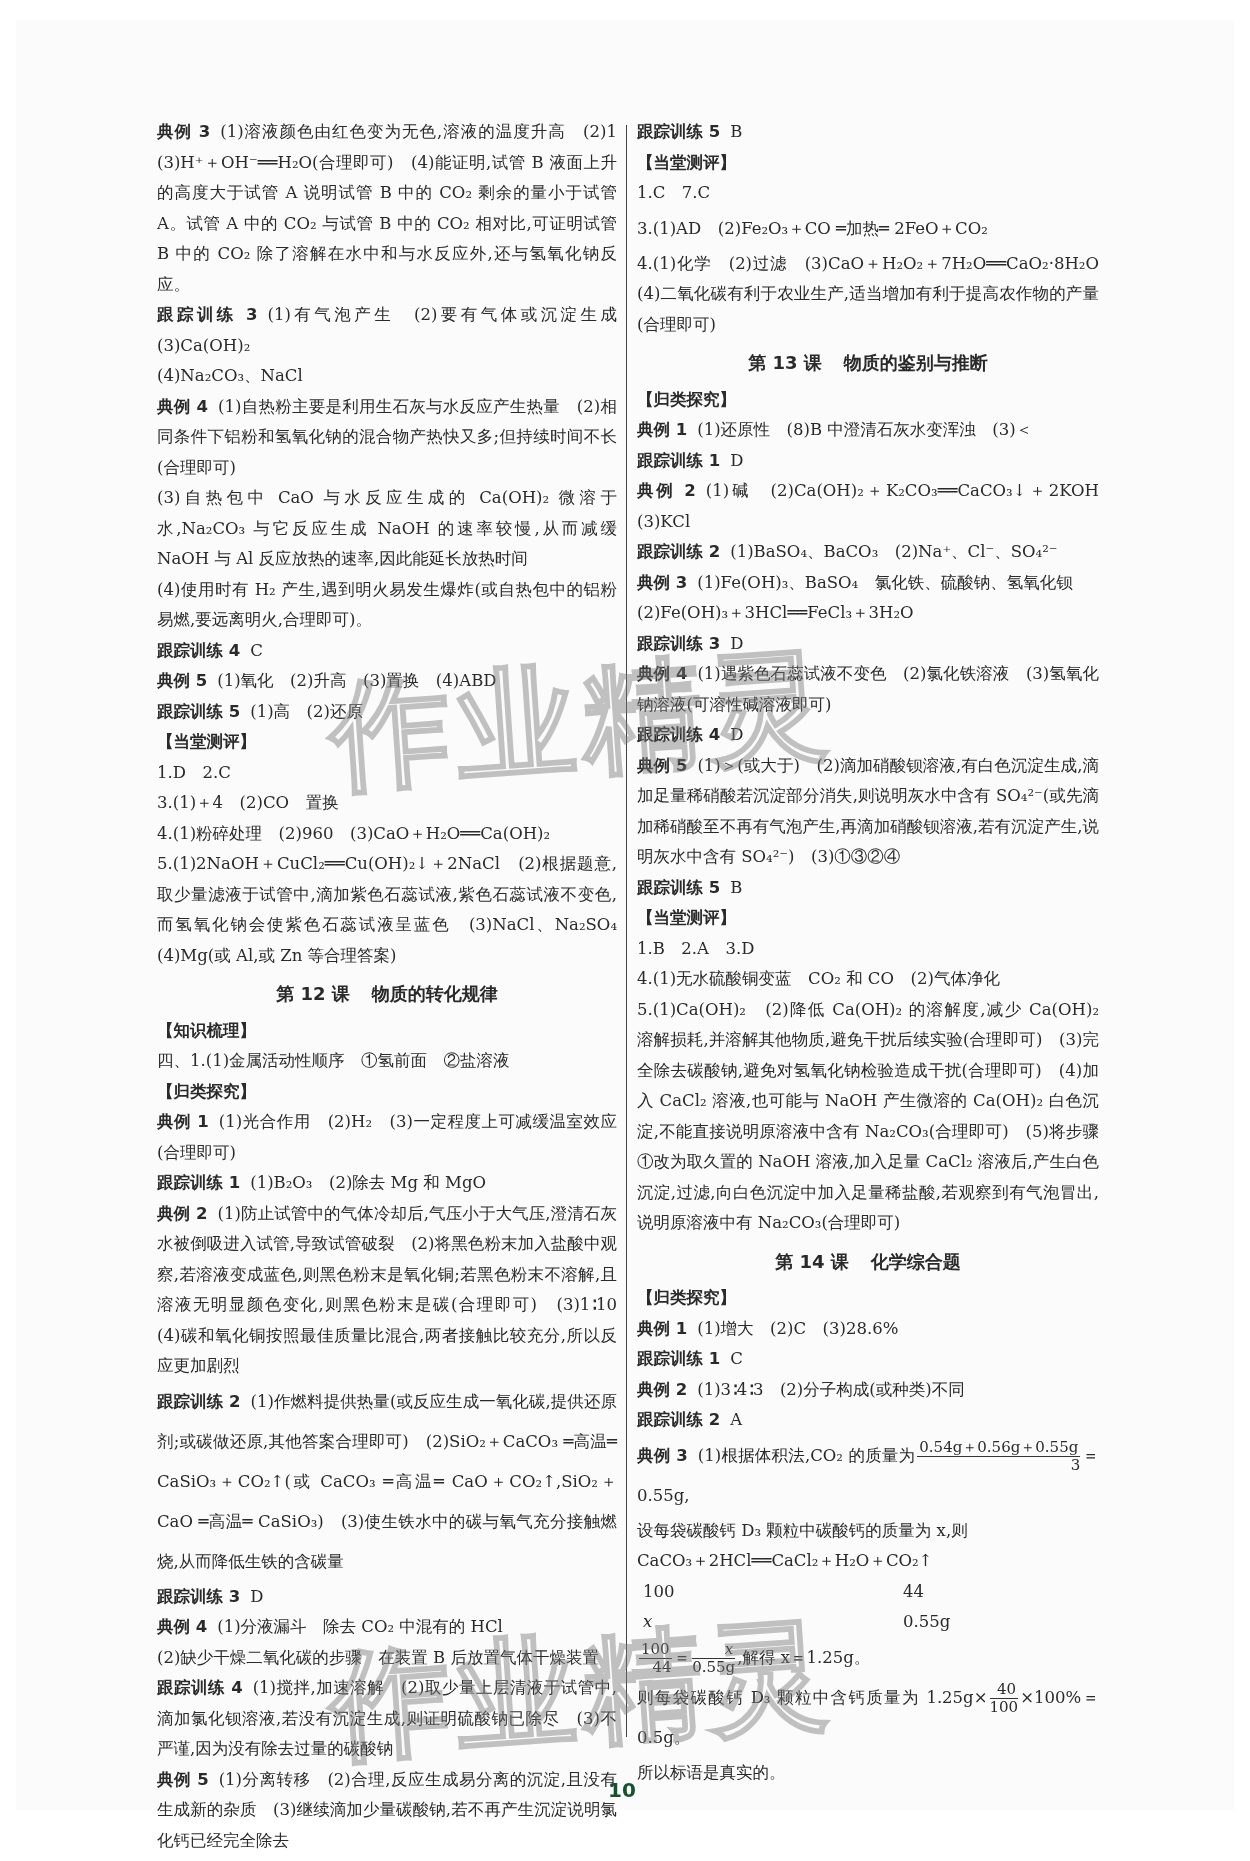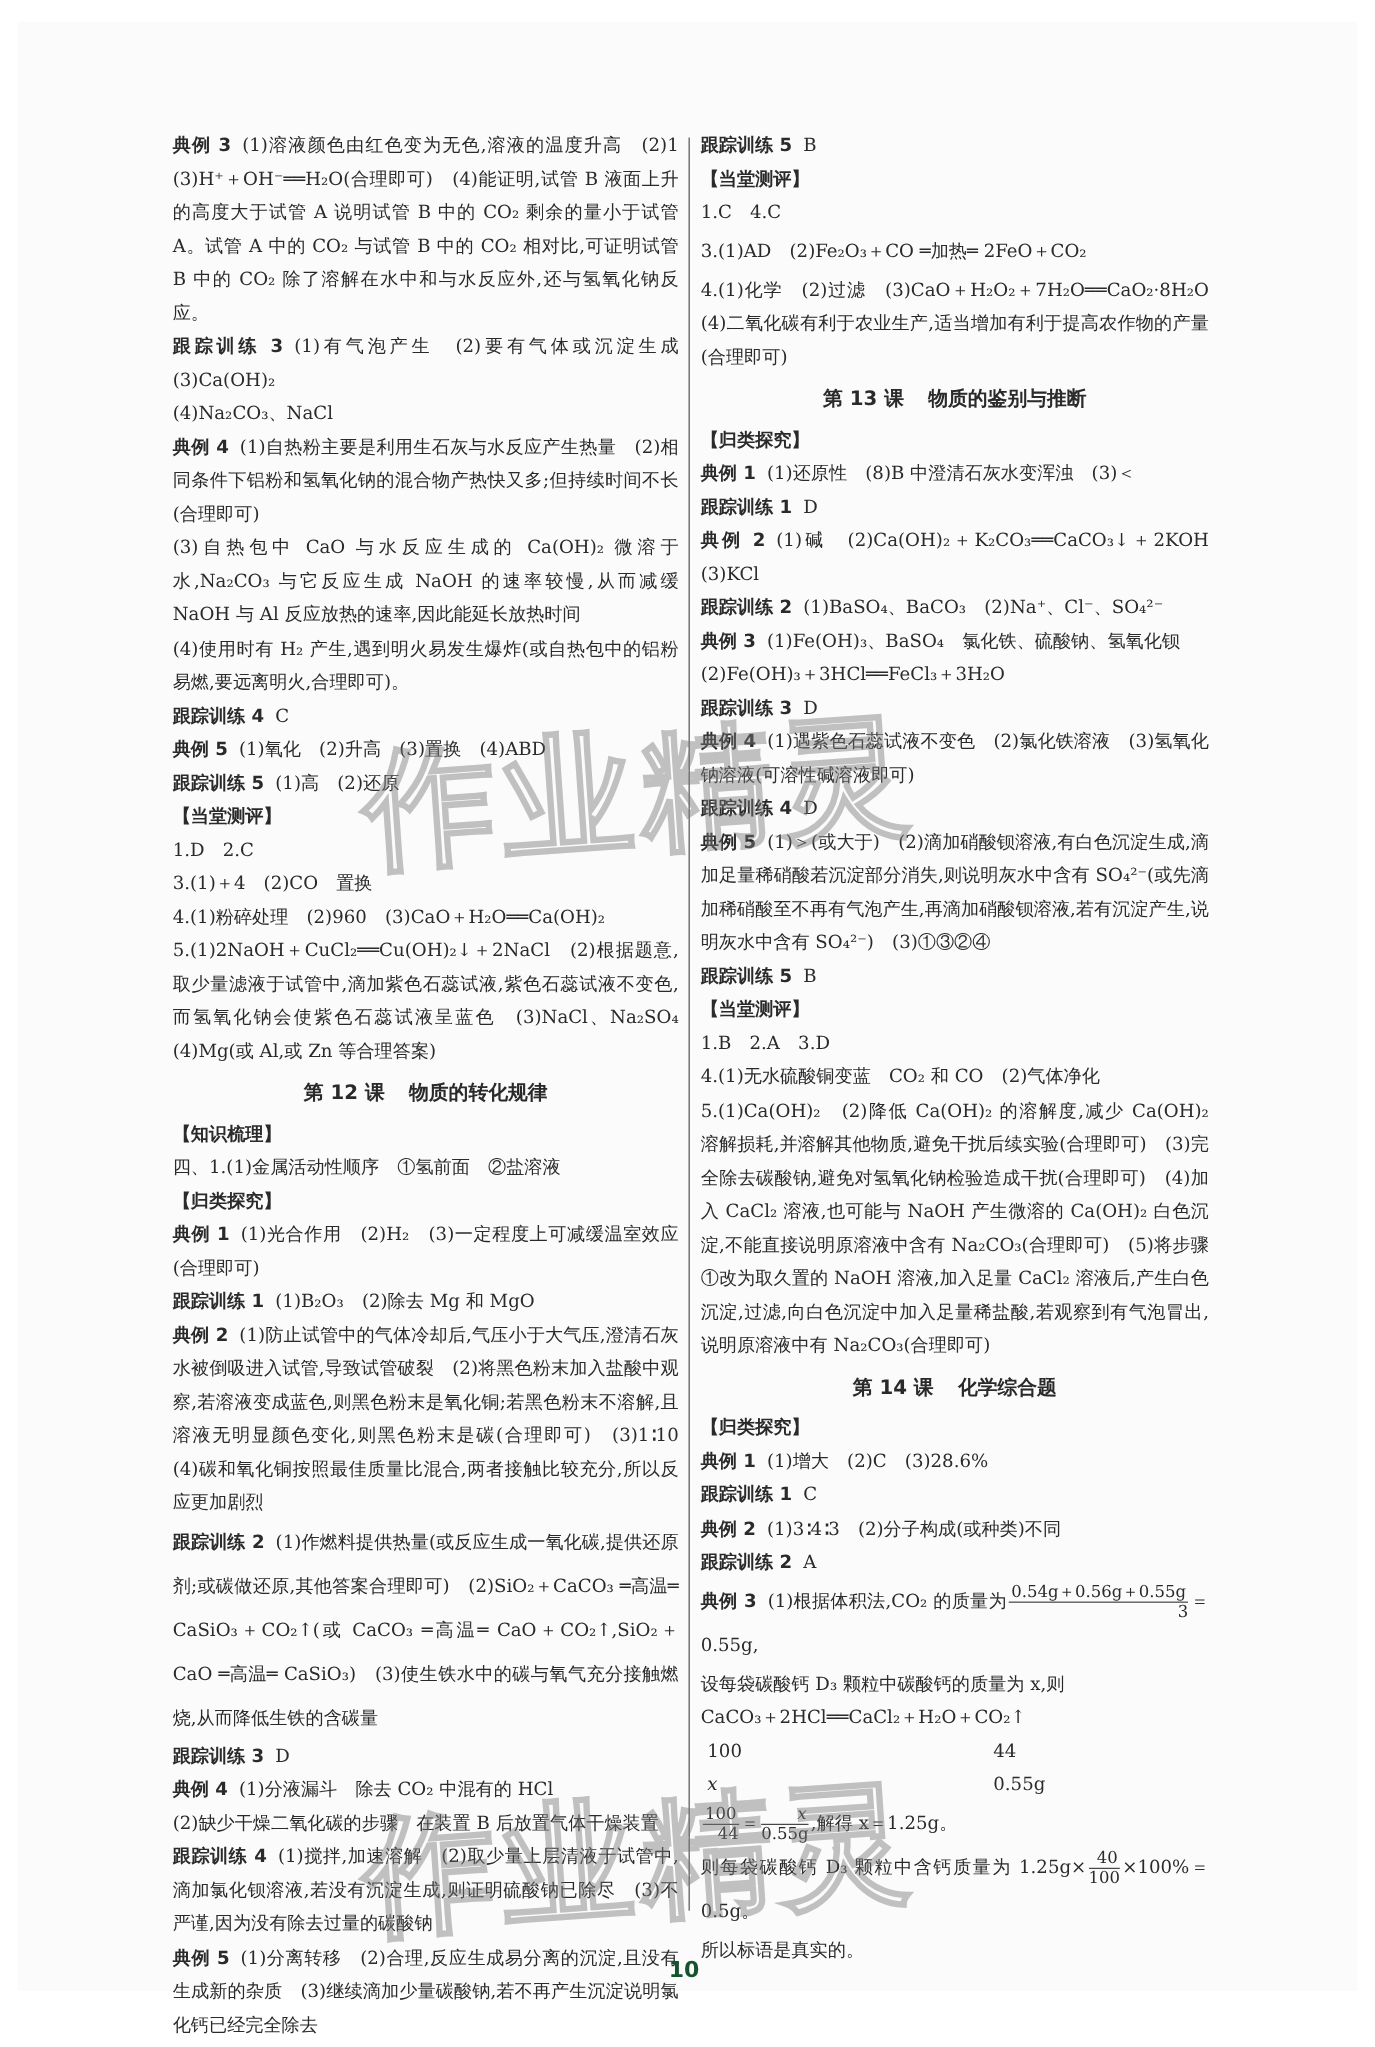--- a/index.html
+++ b/index.html
@@ -78,7 +78,7 @@
 <div class="col right">
   <p class="p"><span class="lbl">跟踪训练 5</span><span>B</span></p>
   <p class="p sec">【当堂测评】</p>
-  <p class="p">1.C　4.C</p>
+  <p class="p">1.C　7.C</p>
   <p class="p tall">3.(1)AD　(2)Fe₂O₃＋CO ═加热═ 2FeO＋CO₂</p>
   <p class="p">4.(1)化学　(2)过滤　(3)CaO＋H₂O₂＋7H₂O══CaO₂·8H₂O　(4)二氧化碳有利于农业生产,适当增加有利于提高农作物的产量(合理即可)</p>
 

